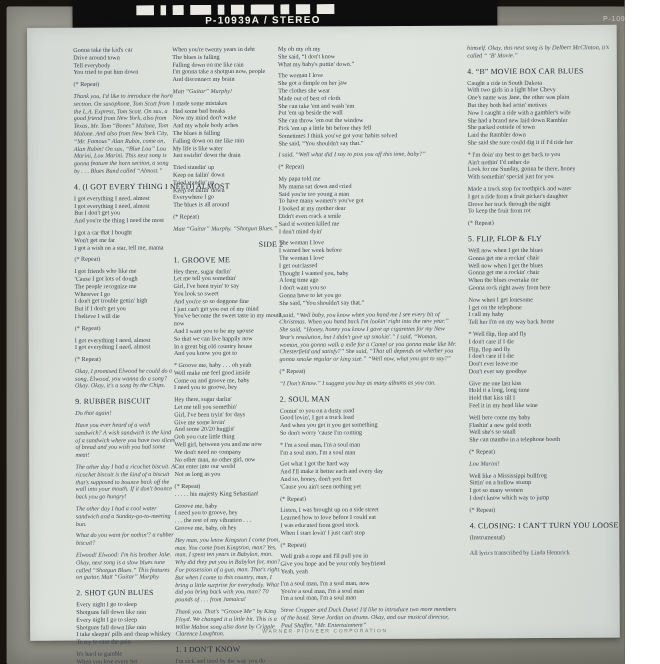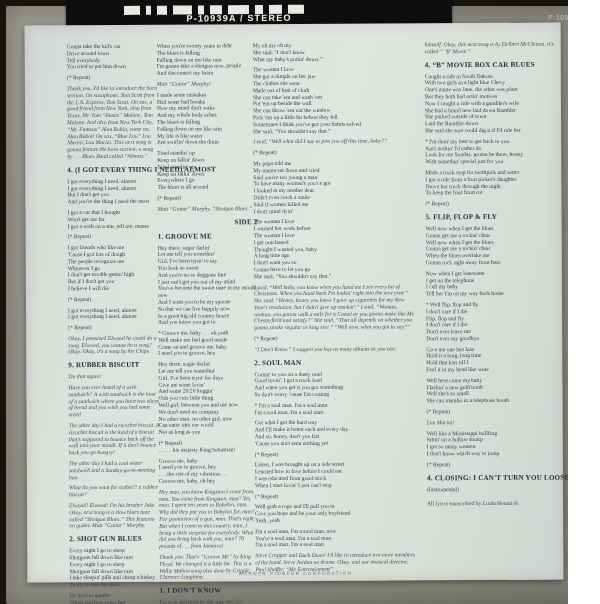--- a/index.html
+++ b/index.html
@@ -34,7 +34,7 @@
   .lyr,.spoken{margin:0 0 4px 0;font-size:5.6px;line-height:6.8px;white-space:pre-line;}
   .spoken{font-style:italic;color:#444f58;}
   .credit{font-style:normal;margin-top:8px;}
-  h3{margin:6px 0 4px 0;font-size:7.1px;font-weight:bold;letter-spacing:.2px;color:#242e37;white-space:nowrap;}
+  h3{margin:6px 0 4px 0;font-size:7.1px;font-weight:normal;letter-spacing:.2px;color:#242e37;white-space:nowrap;}
   h3.side{margin-bottom:0;text-align:right;}
   .publisher{position:absolute;left:0;right:0;bottom:5px;text-align:center;
          font-family:"Liberation Sans",sans-serif;font-size:4.6px;letter-spacing:1.4px;color:#747a74;}

